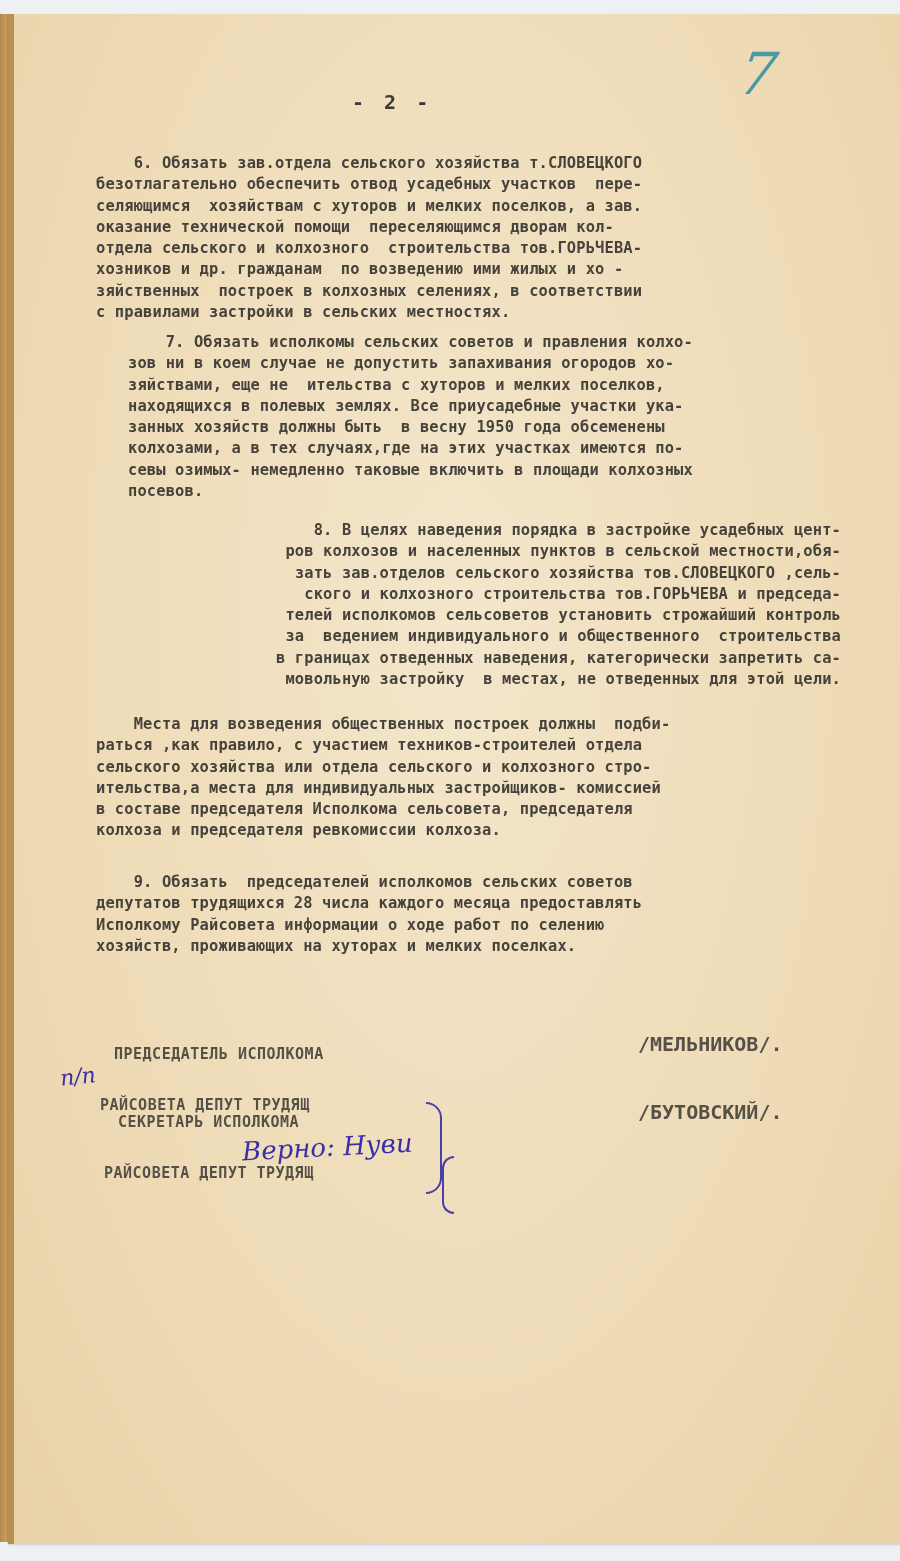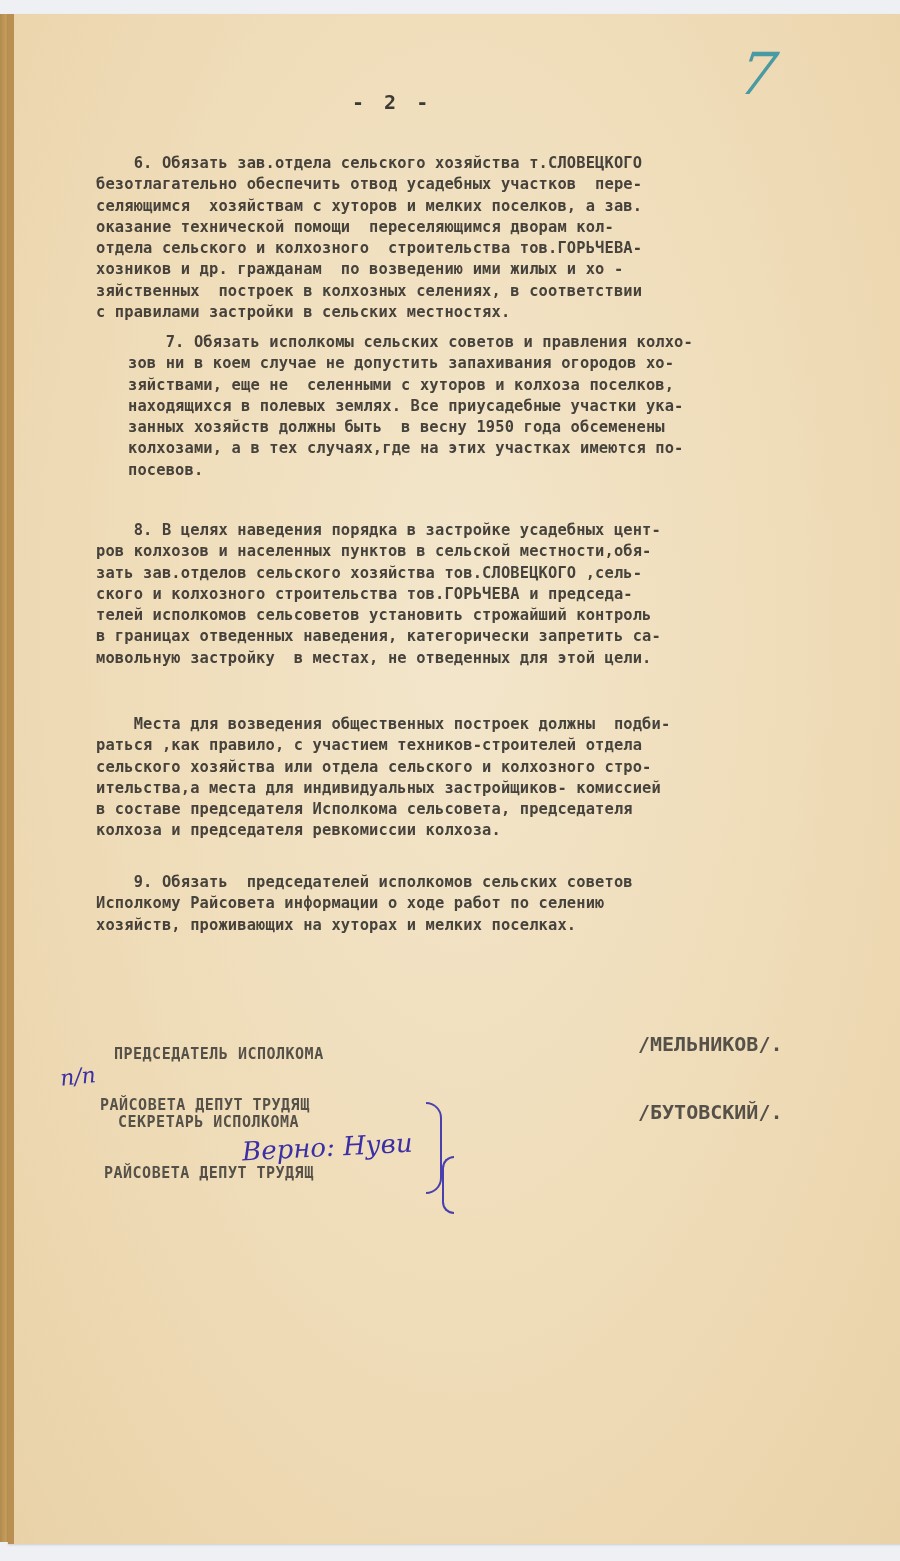--- a/index.html
+++ b/index.html
@@ -74,7 +74,7 @@
   <div class="text-block" style="top:318px; left:82px;margin-left:32px;">
     <span class="line">    7. Обязать исполкомы сельских советов и правления колхо-</span>
     <span class="line">зов ни в коем случае не допустить запахивания огородов хо-</span>
-    <span class="line">зяйствами, еще не  селенными с хуторов и колхоза поселков,</span>
+    <span class="line">зяйствами, еще не  ительства с хуторов и мелких поселков,</span>
     <span class="line">находящихся в полевых землях. Все приусадебные участки ука-</span>
     <span class="line">занных хозяйств должны быть  в весну 1950 года обсеменены</span>
     <span class="line">колхозами, а в тех случаях,где на этих участках имеются по-</span>

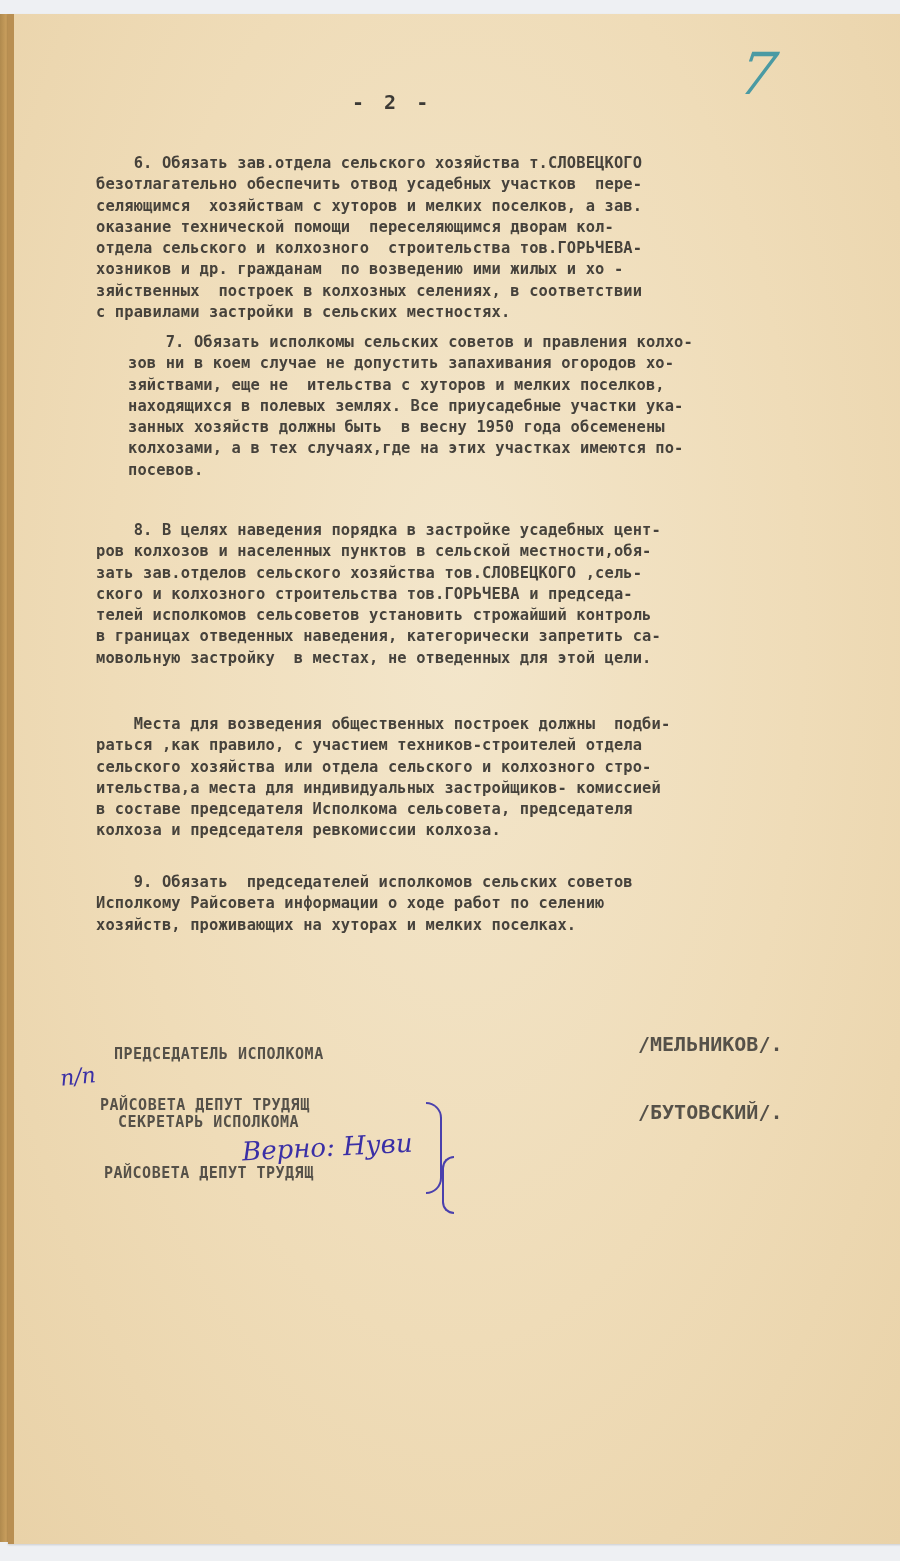--- a/index.html
+++ b/index.html
@@ -78,6 +78,7 @@
     <span class="line">находящихся в полевых землях. Все приусадебные участки ука-</span>
     <span class="line">занных хозяйств должны быть  в весну 1950 года обсеменены</span>
     <span class="line">колхозами, а в тех случаях,где на этих участках имеются по-</span>
+    <span class="line">севы озимых- немедленно таковые включить в площади колхозных</span>
     <span class="line">посевов.</span>
   </div>
 

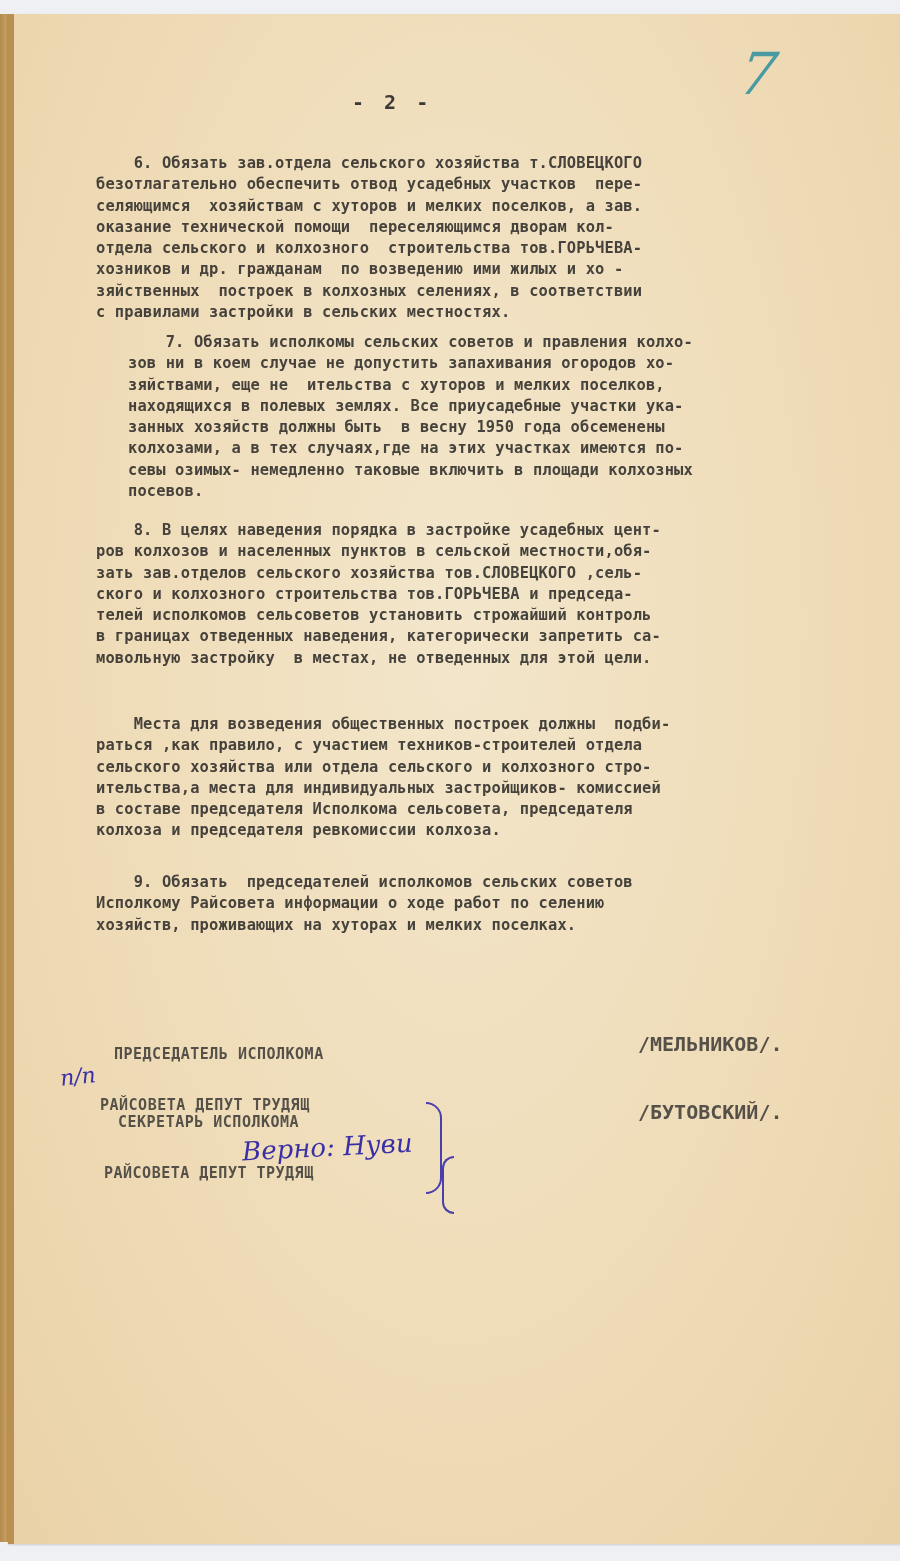--- a/index.html
+++ b/index.html
@@ -82,7 +82,7 @@
     <span class="line">посевов.</span>
   </div>
 
-  <div class="text-block" style="top:506px; left:82px;">
+  <div class="text-block" style="top:506px; left:82px;text-align:right;">
     <span class="line">    8. В целях наведения порядка в застройке усадебных цент-</span>
     <span class="line">ров колхозов и населенных пунктов в сельской местности,обя-</span>
     <span class="line">зать зав.отделов сельского хозяйства тов.СЛОВЕЦКОГО ,сель-</span>

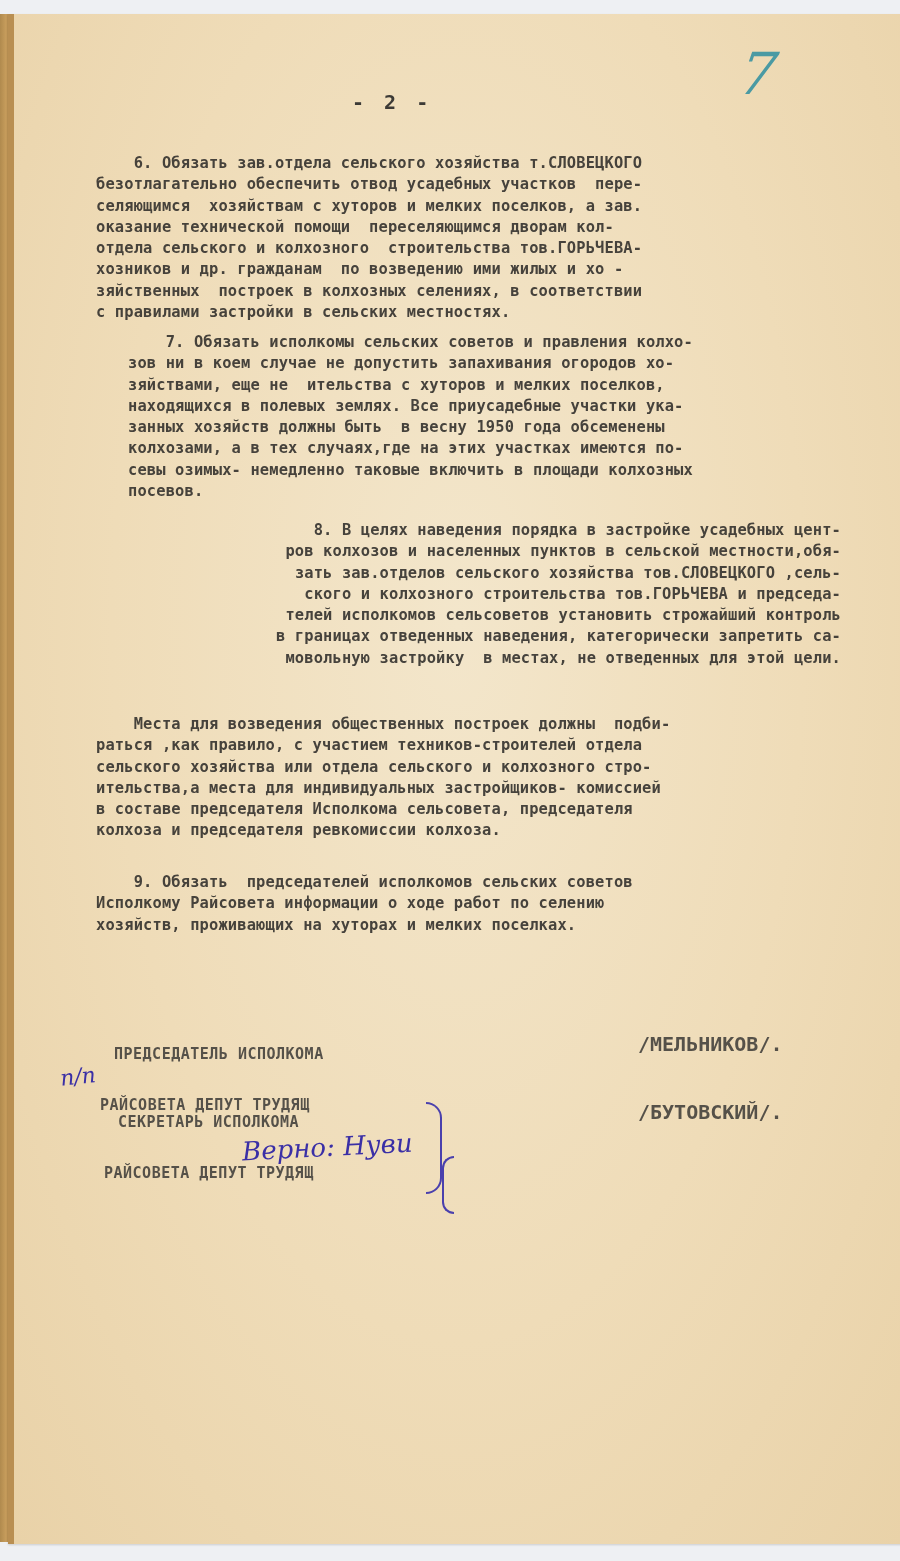--- a/index.html
+++ b/index.html
@@ -88,6 +88,7 @@
     <span class="line">зать зав.отделов сельского хозяйства тов.СЛОВЕЦКОГО ,сель-</span>
     <span class="line">ского и колхозного строительства тов.ГОРЬЧЕВА и председа-</span>
     <span class="line">телей исполкомов сельсоветов установить строжайший контроль</span>
+    <span class="line">за  ведением индивидуального и общественного  строительства</span>
     <span class="line">в границах отведенных наведения, категорически запретить са-</span>
     <span class="line">мовольную застройку  в местах, не отведенных для этой цели.</span>
   </div>

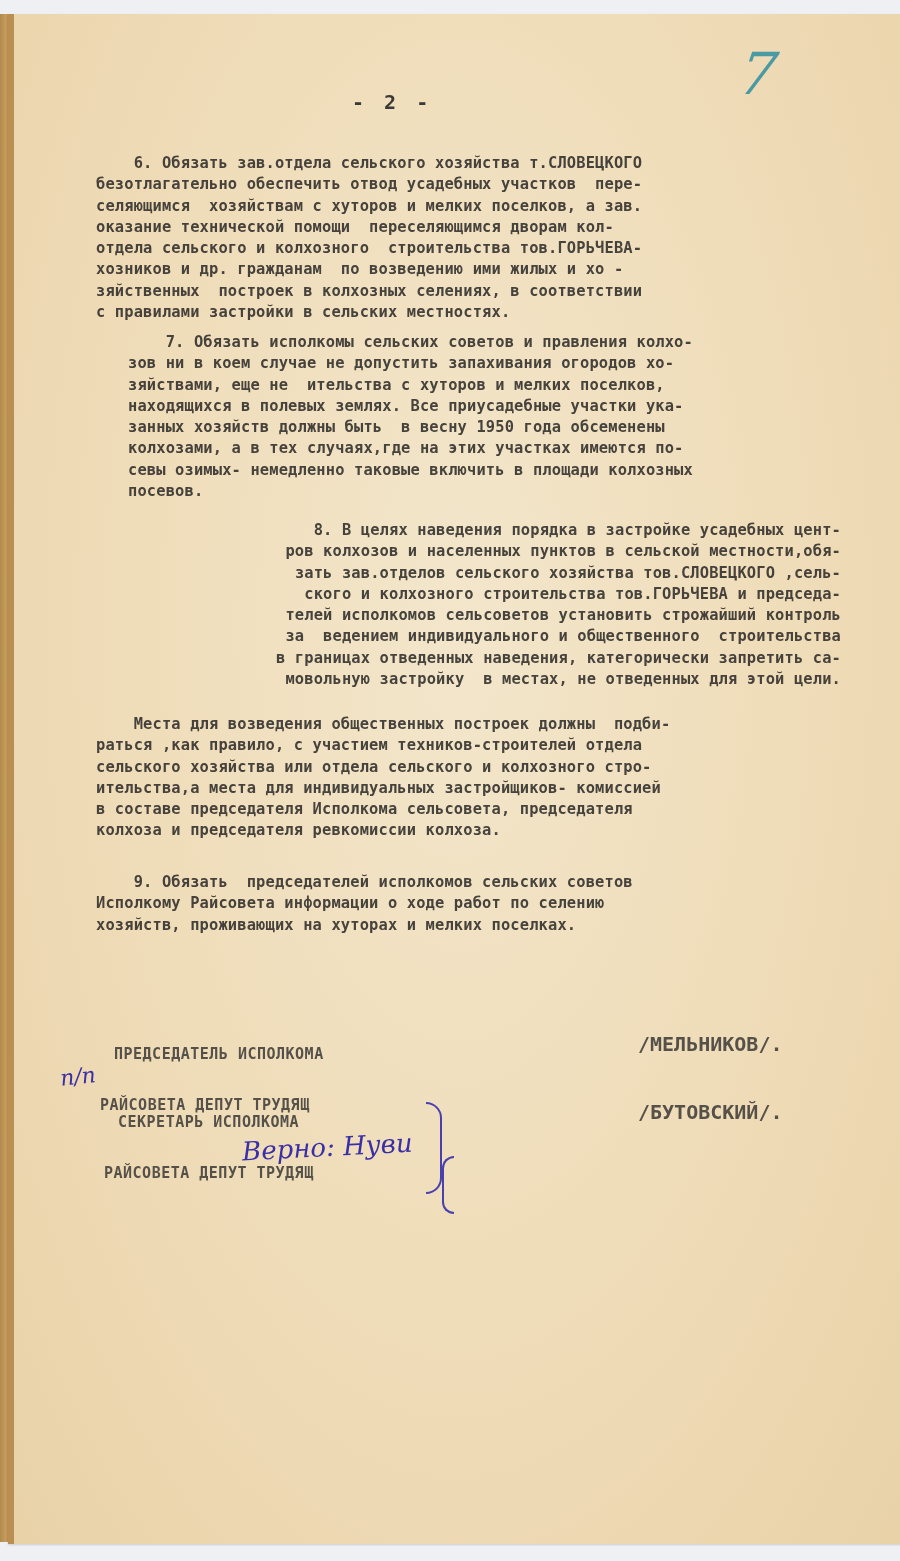--- a/index.html
+++ b/index.html
@@ -104,6 +104,7 @@
 
   <div class="text-block" style="top:858px; left:82px;">
     <span class="line">    9. Обязать  председателей исполкомов сельских советов</span>
+    <span class="line">депутатов трудящихся 28 числа каждого месяца предоставлять</span>
     <span class="line">Исполкому Райсовета информации о ходе работ по селению</span>
     <span class="line">хозяйств, проживающих на хуторах и мелких поселках.</span>
   </div>

